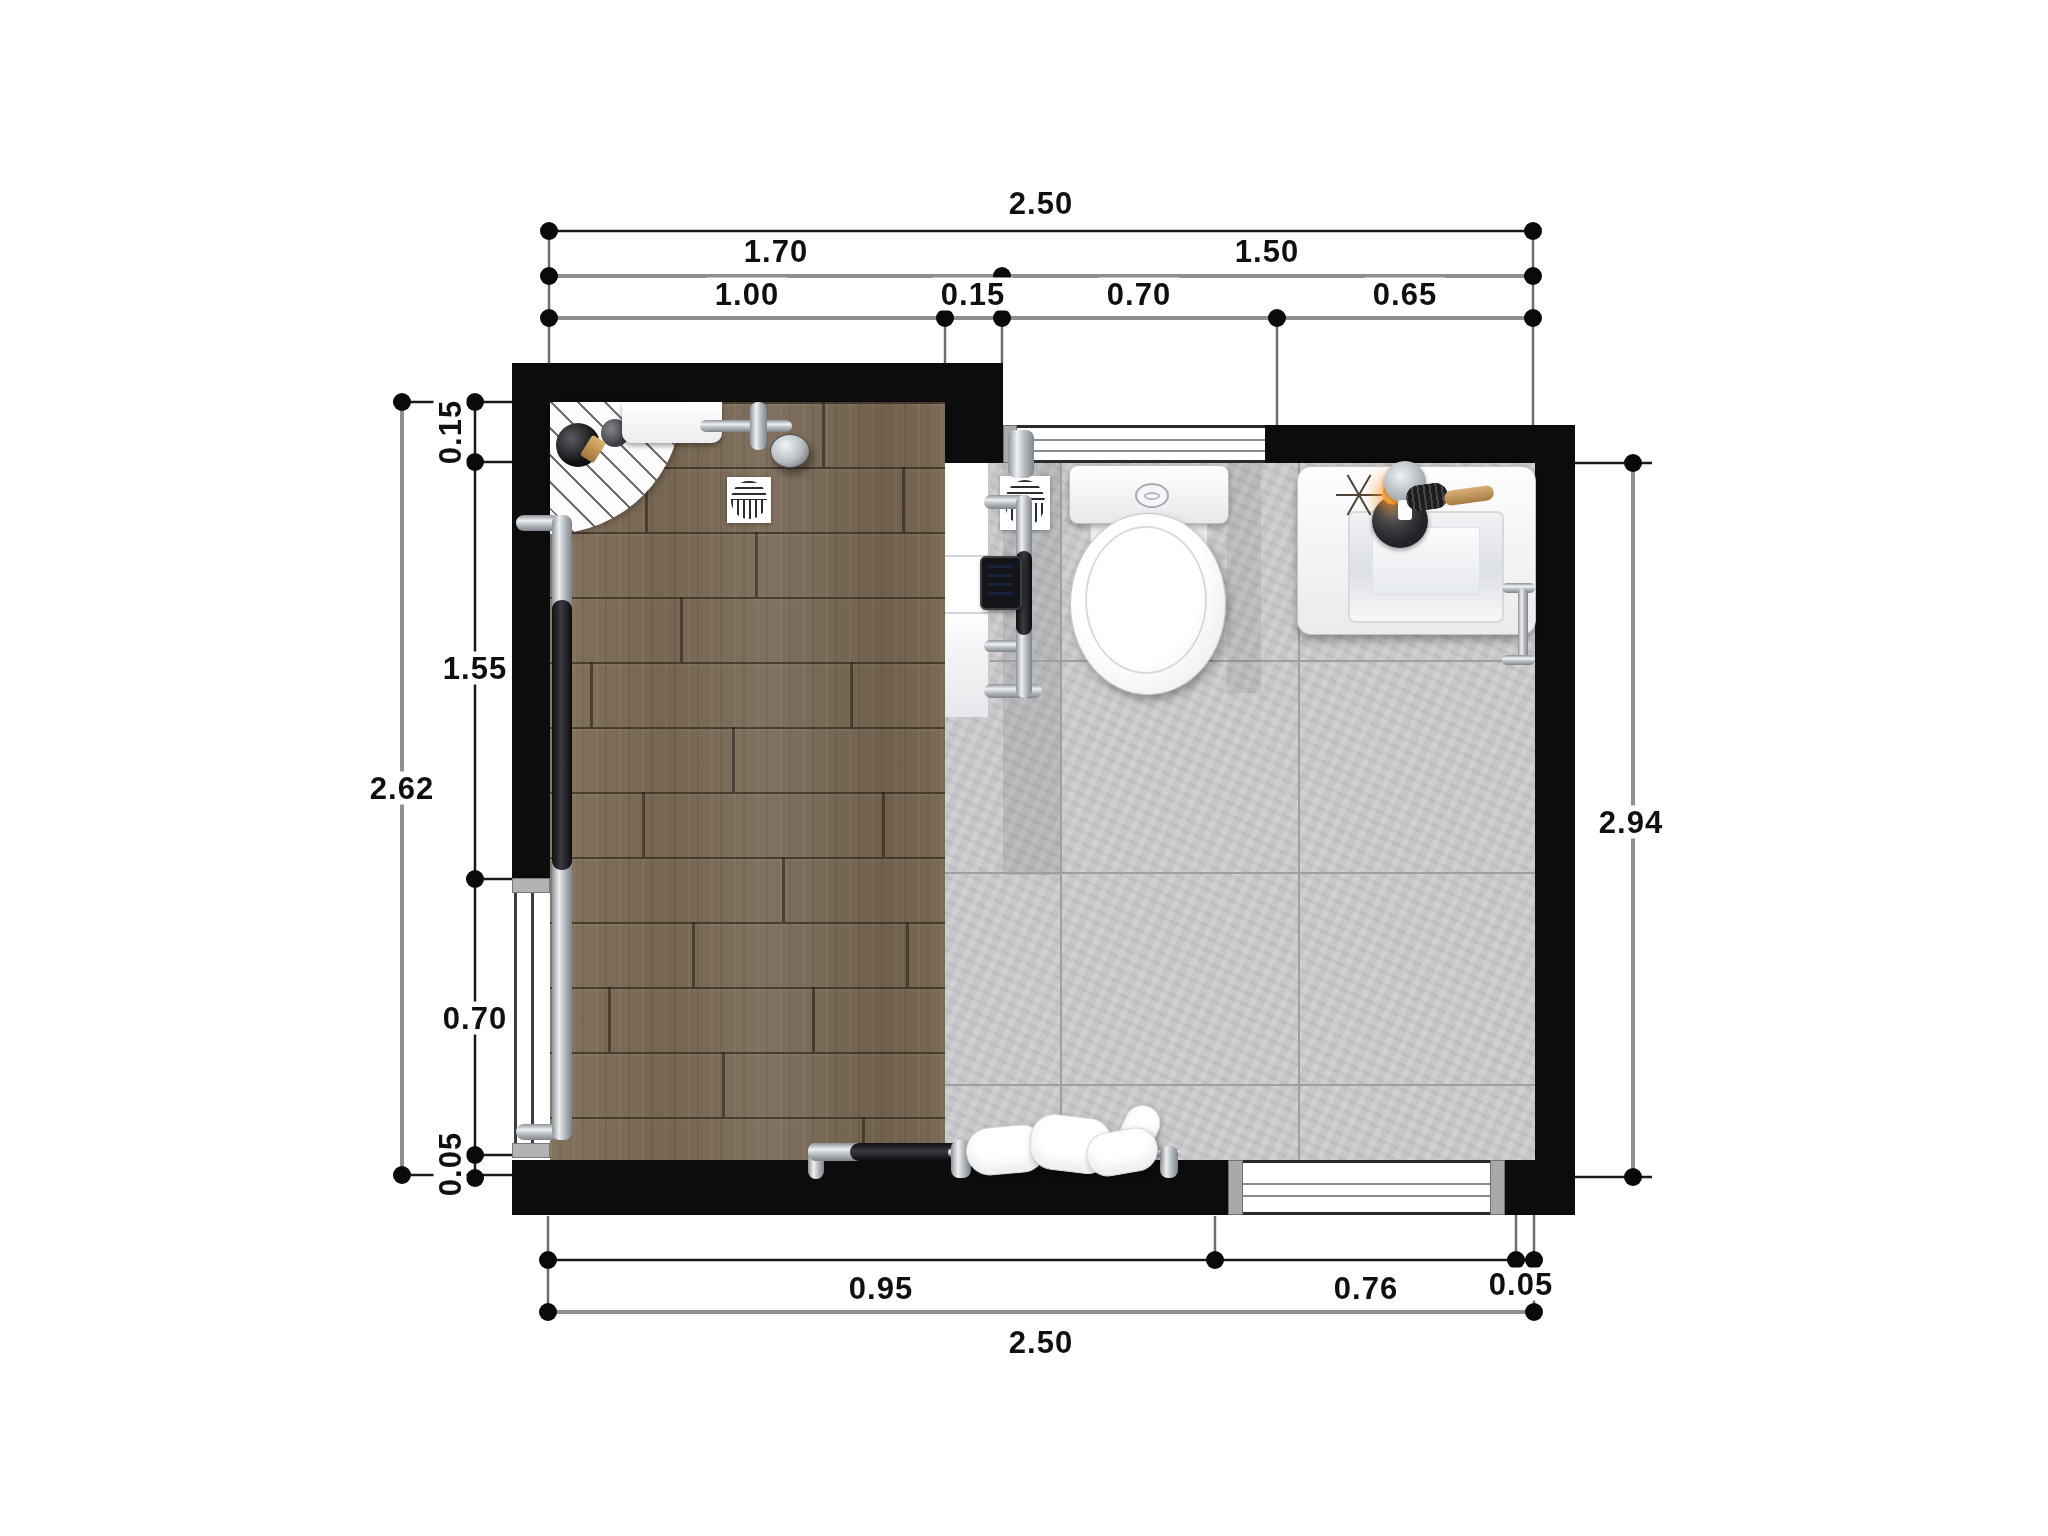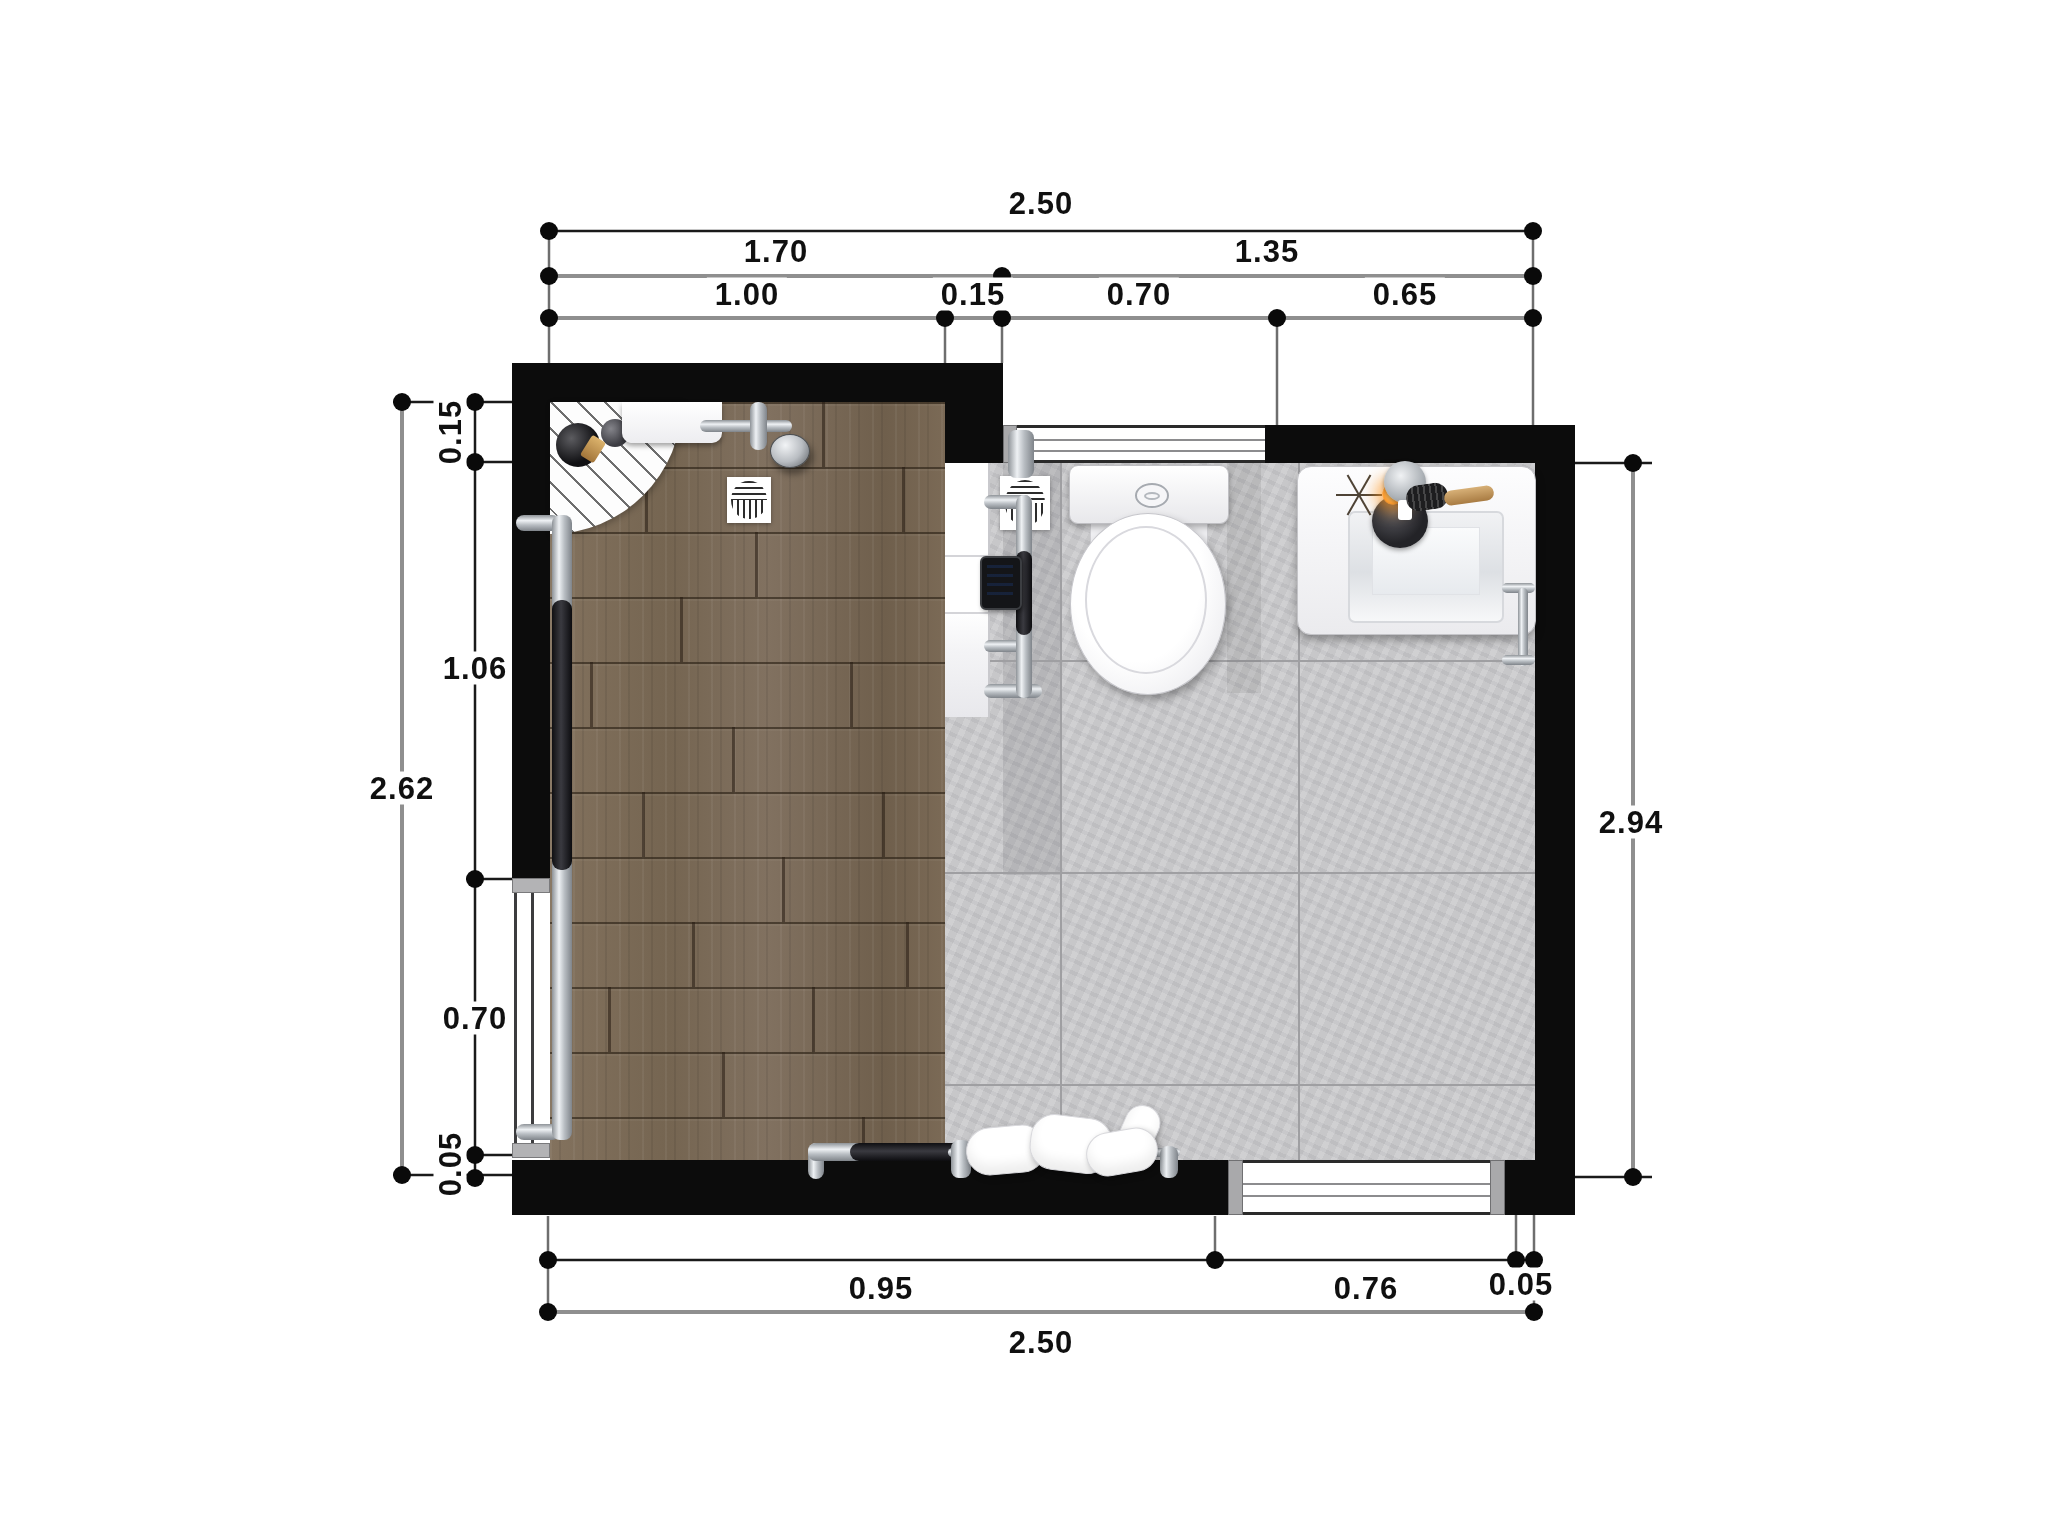--- a/index.html
+++ b/index.html
@@ -163,7 +163,7 @@
 
   <div class="dl" style="left:1041px;top:203px">2.50</div>
   <div class="dl" style="left:776px;top:251px">1.70</div>
-  <div class="dl" style="left:1267px;top:251px">1.35</div>
+  <div class="dl" style="left:1267px;top:251px">1.50</div>
   <div class="dl" style="left:747px;top:294px">1.00</div>
   <div class="dl" style="left:973px;top:294px">0.15</div>
   <div class="dl" style="left:1139px;top:294px">0.70</div>

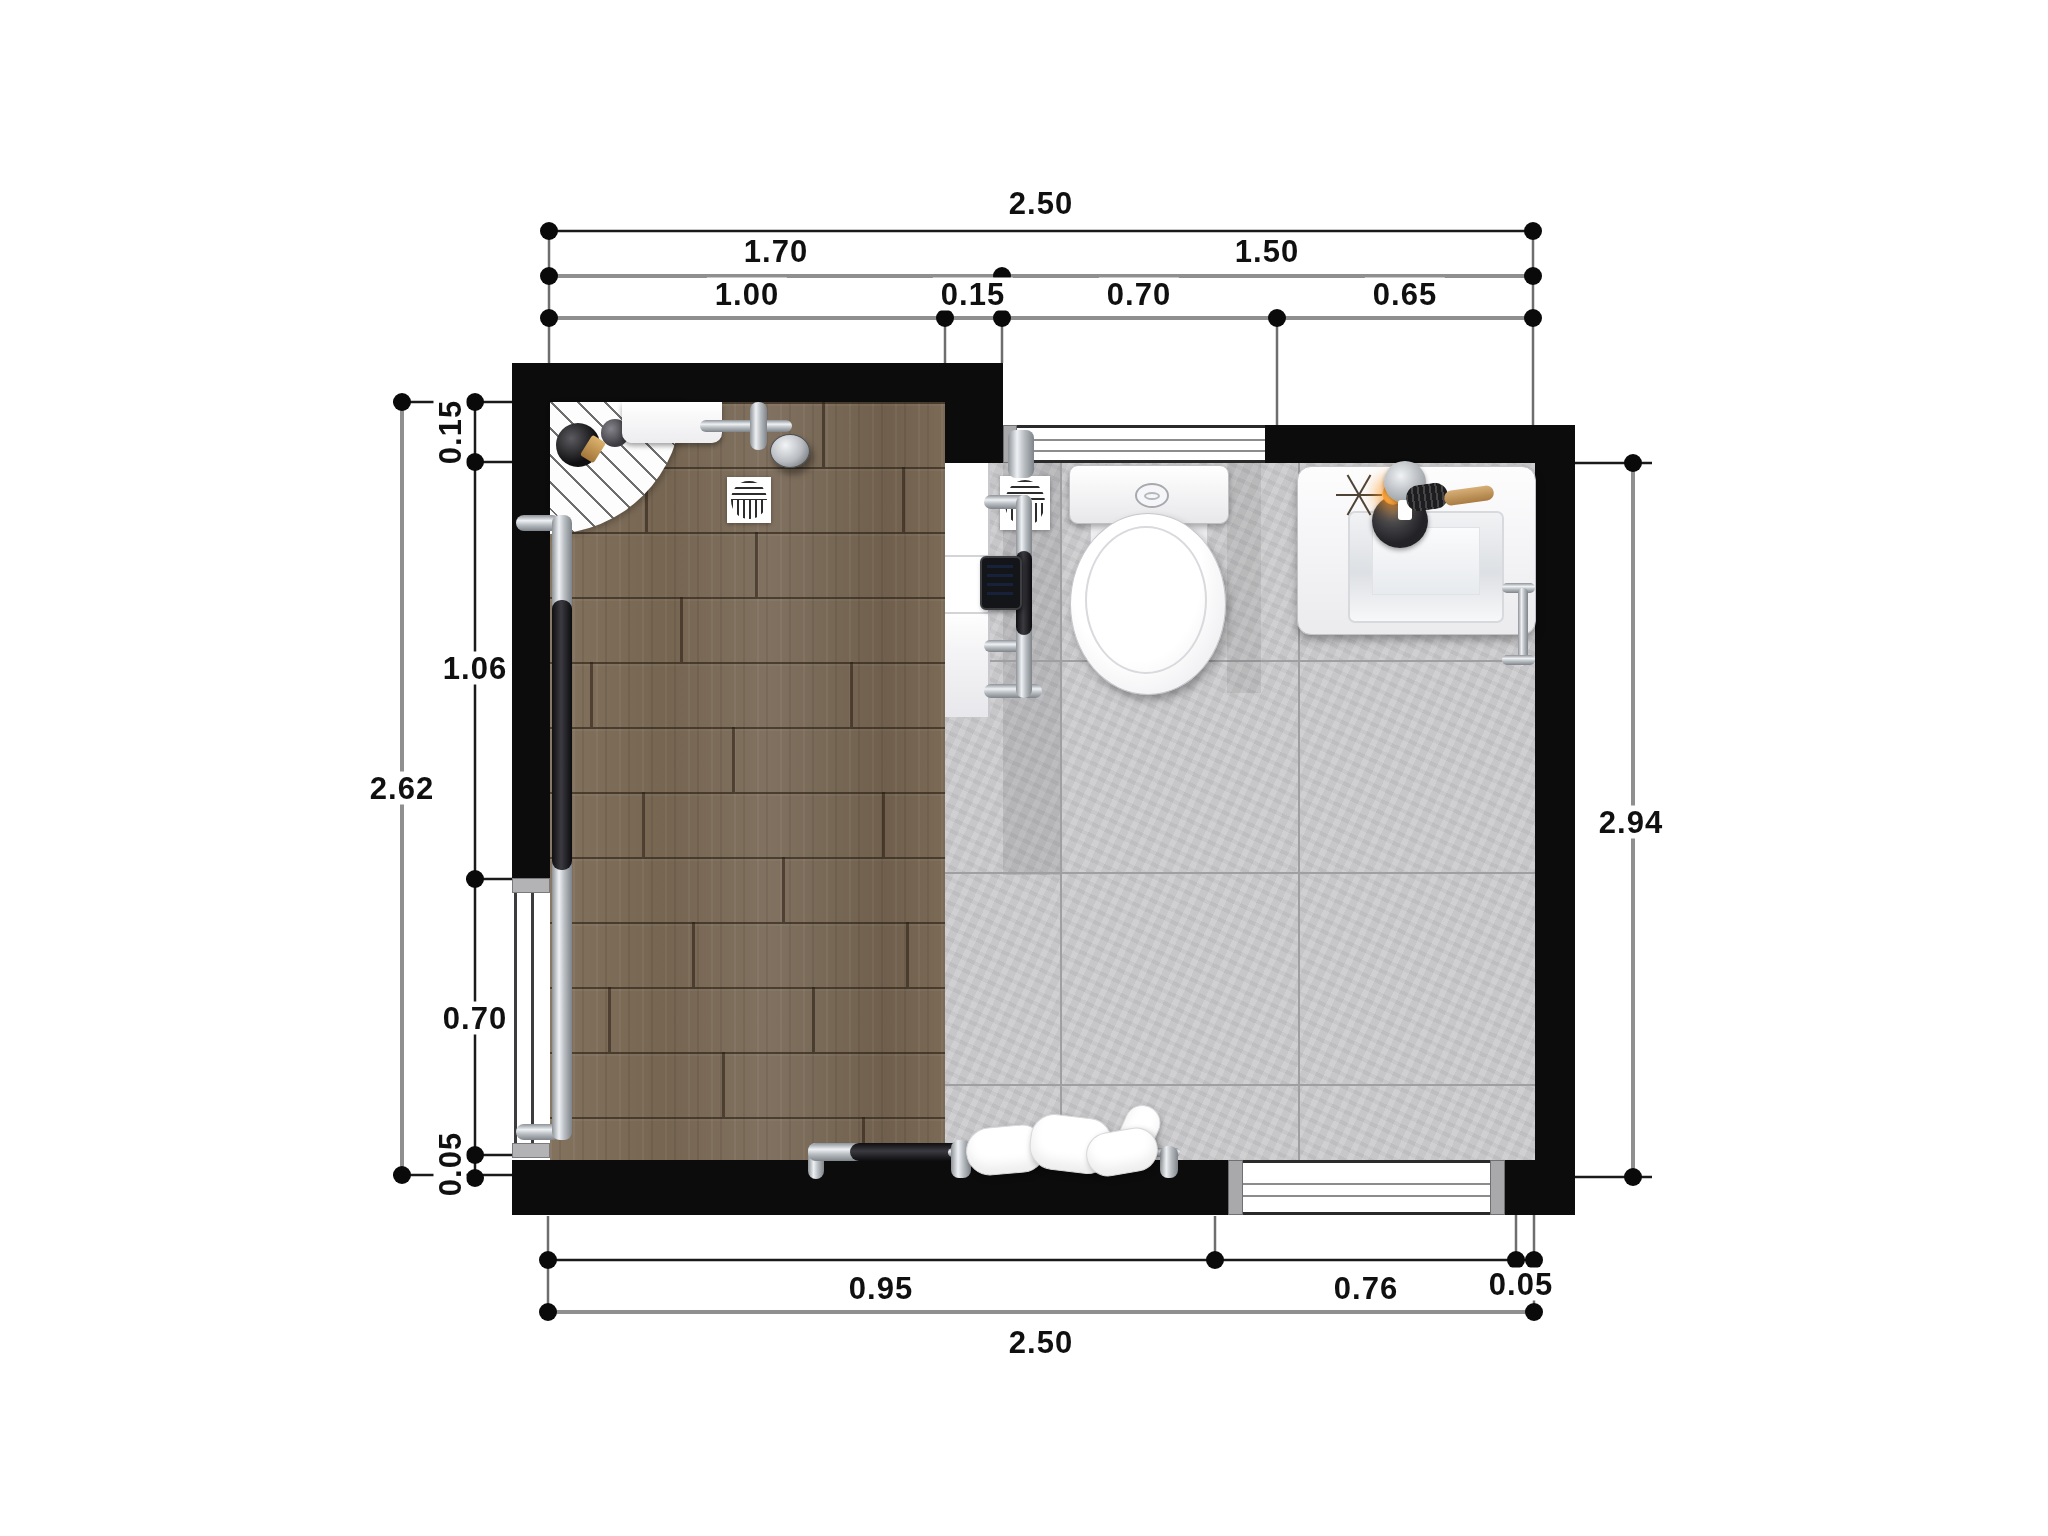--- a/index.html
+++ b/index.html
@@ -169,7 +169,7 @@
   <div class="dl" style="left:1139px;top:294px">0.70</div>
   <div class="dl" style="left:1405px;top:294px">0.65</div>
   <div class="dl rot" style="left:450px;top:432px">0.15</div>
-  <div class="dl" style="left:475px;top:668px">1.06</div>
+  <div class="dl" style="left:475px;top:668px">1.55</div>
   <div class="dl" style="left:402px;top:788px">2.62</div>
   <div class="dl" style="left:475px;top:1018px">0.70</div>
   <div class="dl rot" style="left:450px;top:1164px">0.05</div>

